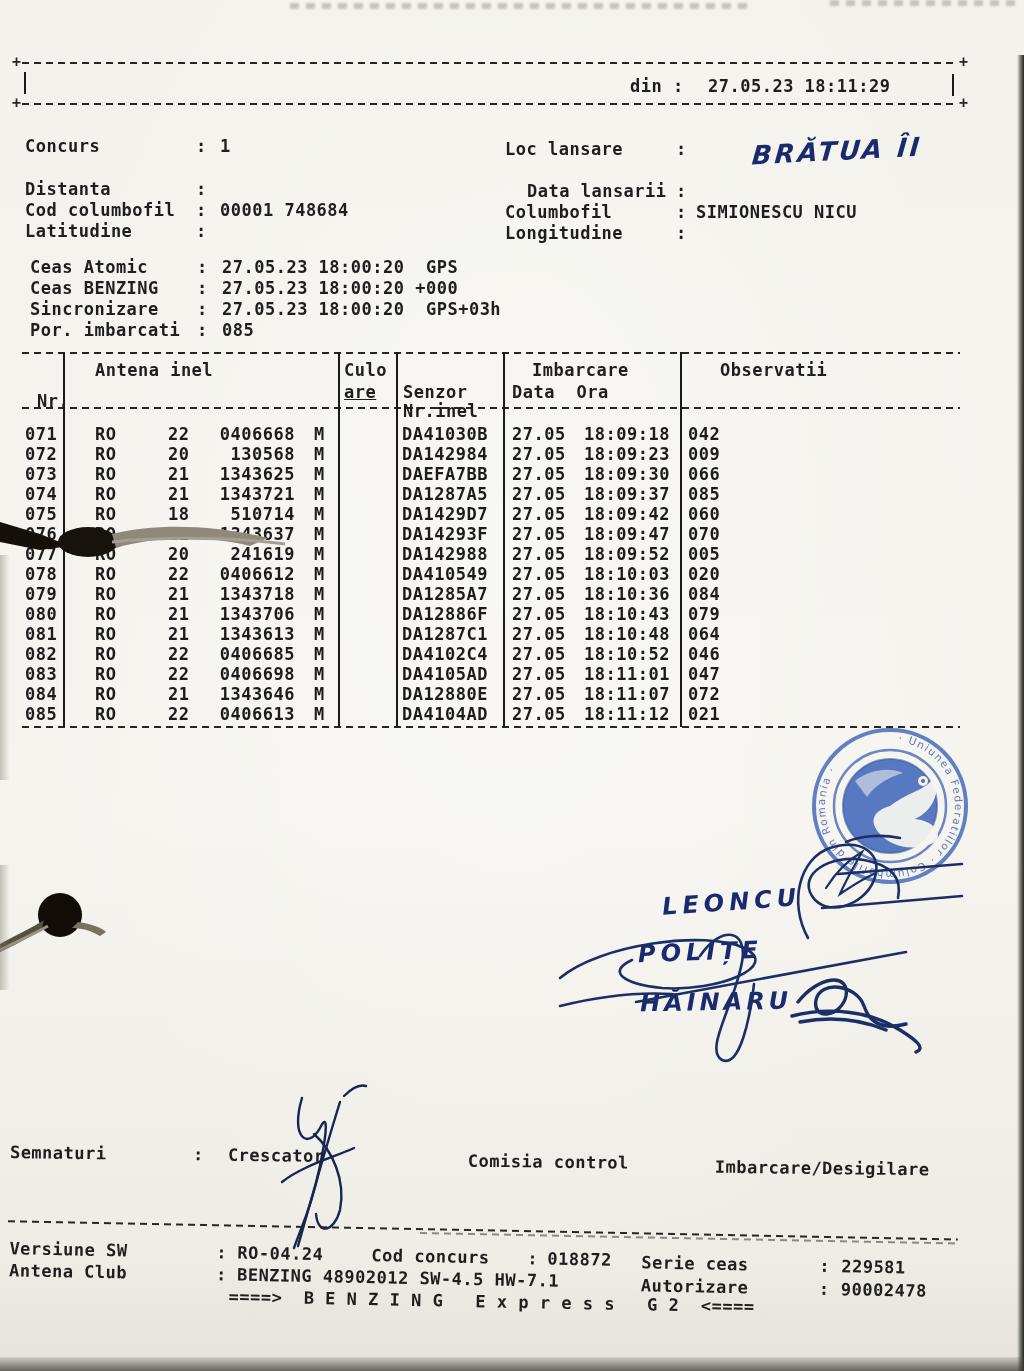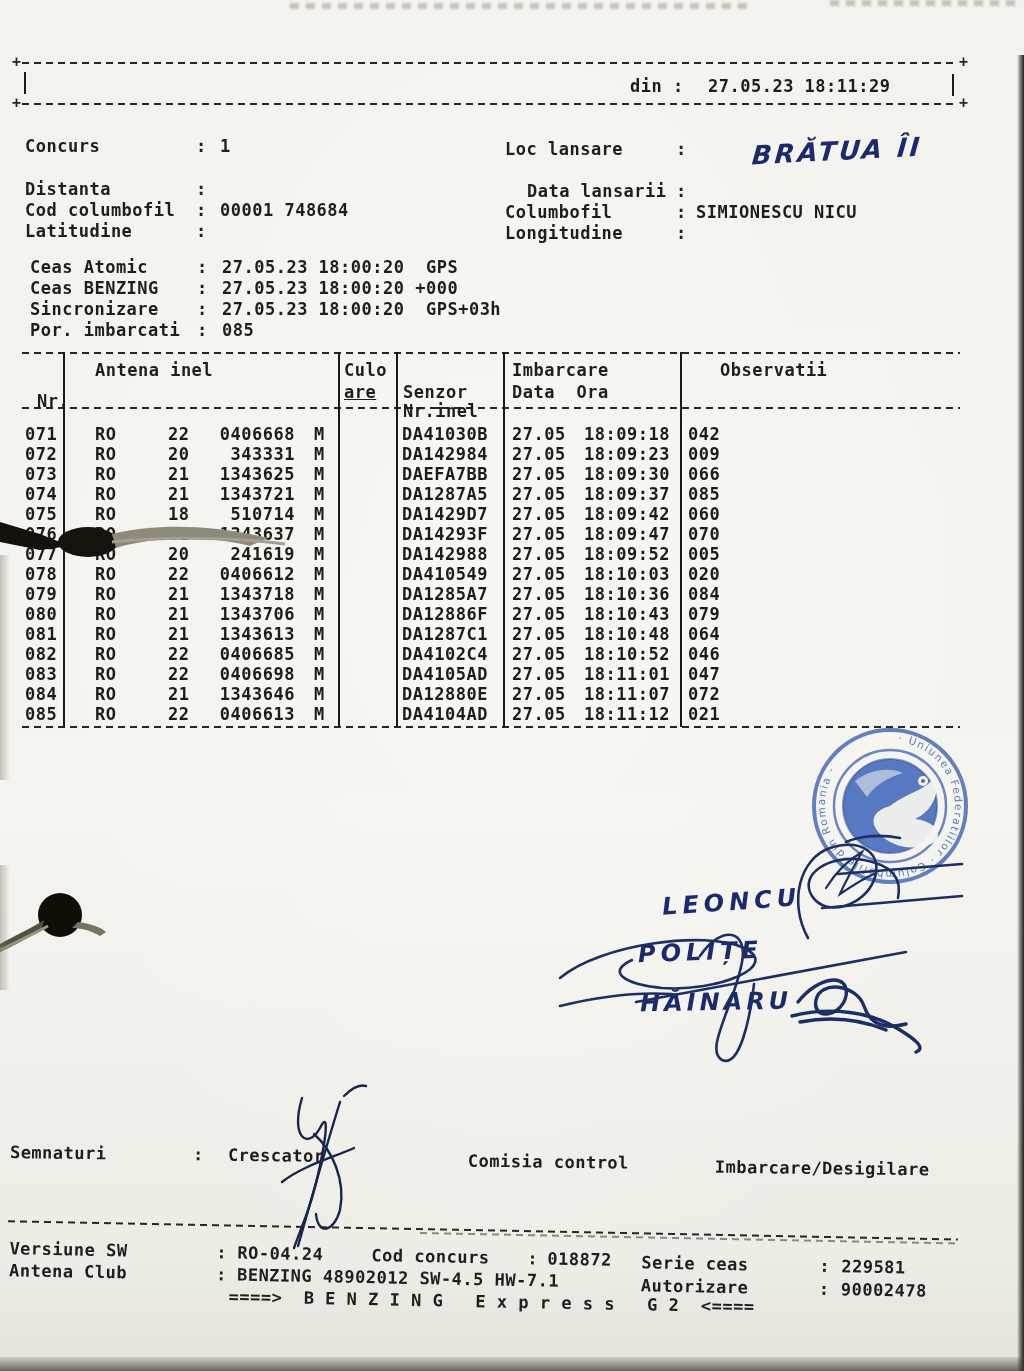--- a/index.html
+++ b/index.html
@@ -109,7 +109,7 @@
   <div class="mono" style="left:344px;top:382px;text-decoration:underline;">are</div>
   <div class="mono" style="left:403px;top:360px;margin-top:41px;">Nr.inel</div>
   <div class="mono" style="left:403px;top:382px;">Senzor</div>
-  <div class="mono" style="left:512px;top:360px;">Imbarcare</div>
+  <div class="mono" style="left:532px;top:360px;">Imbarcare</div>
   <div class="mono" style="left:512px;top:382px;">Data  Ora</div>
   <div class="mono" style="left:700px;top:360px;margin-left:20px;">Observatii</div>
 

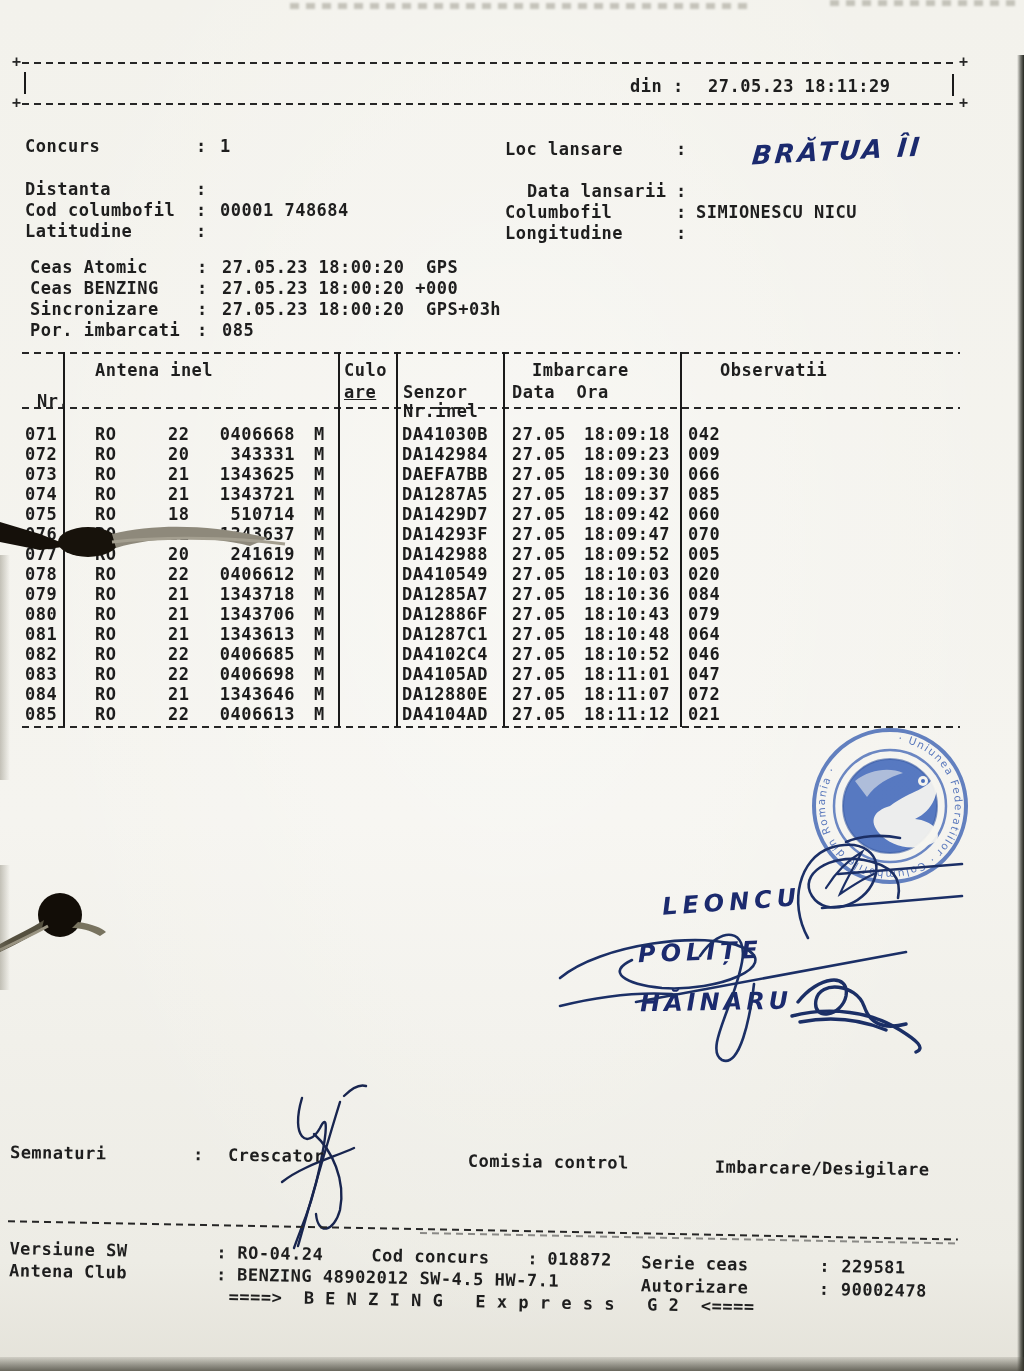--- a/index.html
+++ b/index.html
@@ -129,7 +129,7 @@
       <span class="c-nr">072</span>
       <span class="c-country">RO</span>
       <span class="c-year">20</span>
-      <span class="c-ring">343331</span>
+      <span class="c-ring">130568</span>
       <span class="c-sex">M</span>
       <span class="c-senzor">DA142984</span>
       <span class="c-data">27.05</span>

